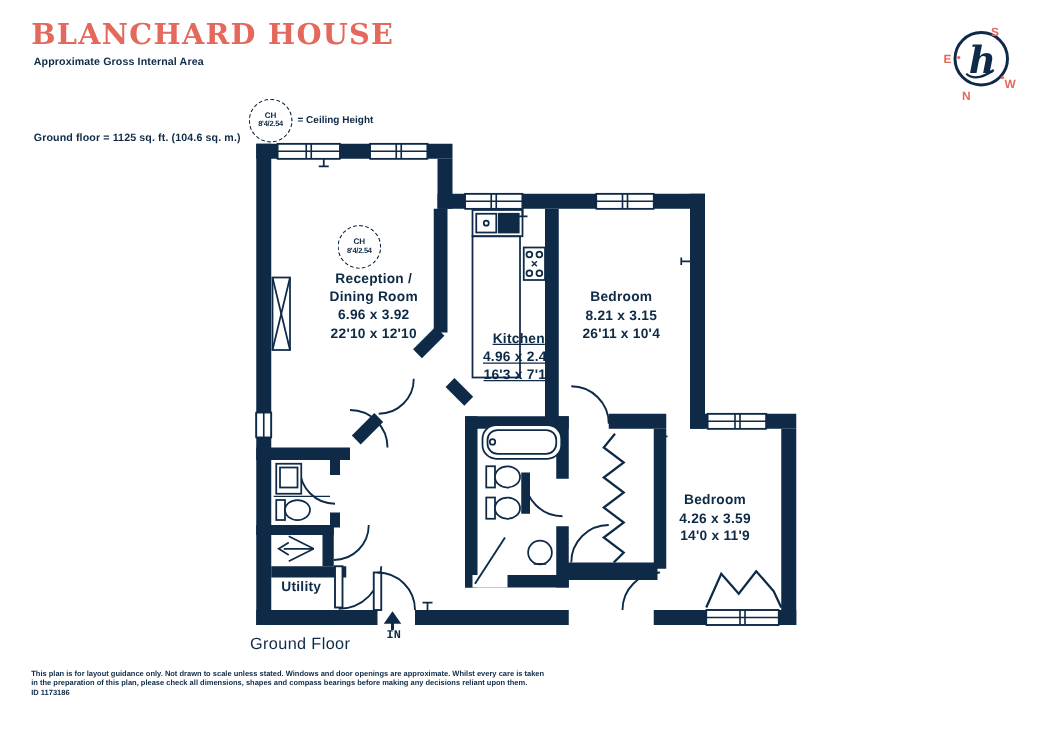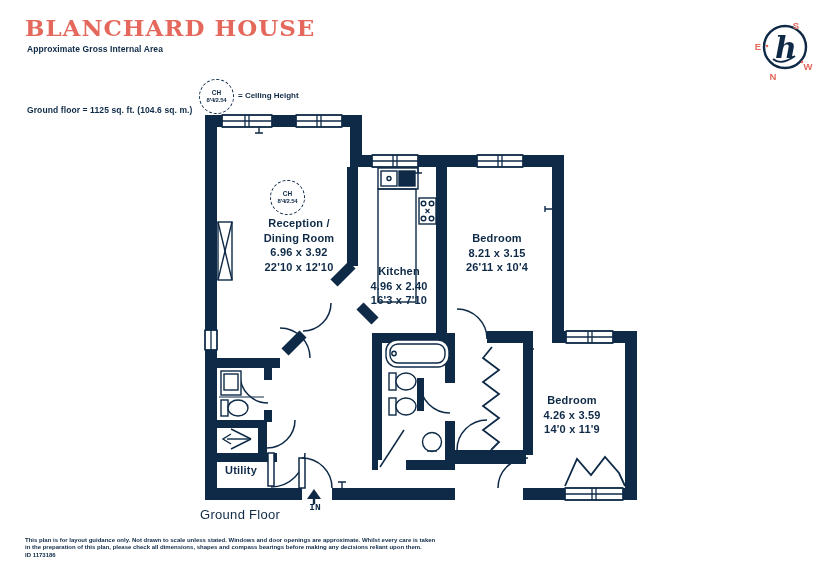--- a/index.html
+++ b/index.html
@@ -234,7 +234,7 @@
     <span style="display:block">22'10 x 12'10</span>
   </div>
 
-  <div class="room-lbl" style="left:399px;top:264px;">
+  <div class="room-lbl" style="left:415px;top:264px;text-decoration:underline;">
     <span style="display:block">Kitchen</span>
     <span style="display:block">4.96 x 2.40</span>
     <span style="display:block">16'3 x 7'10</span>

